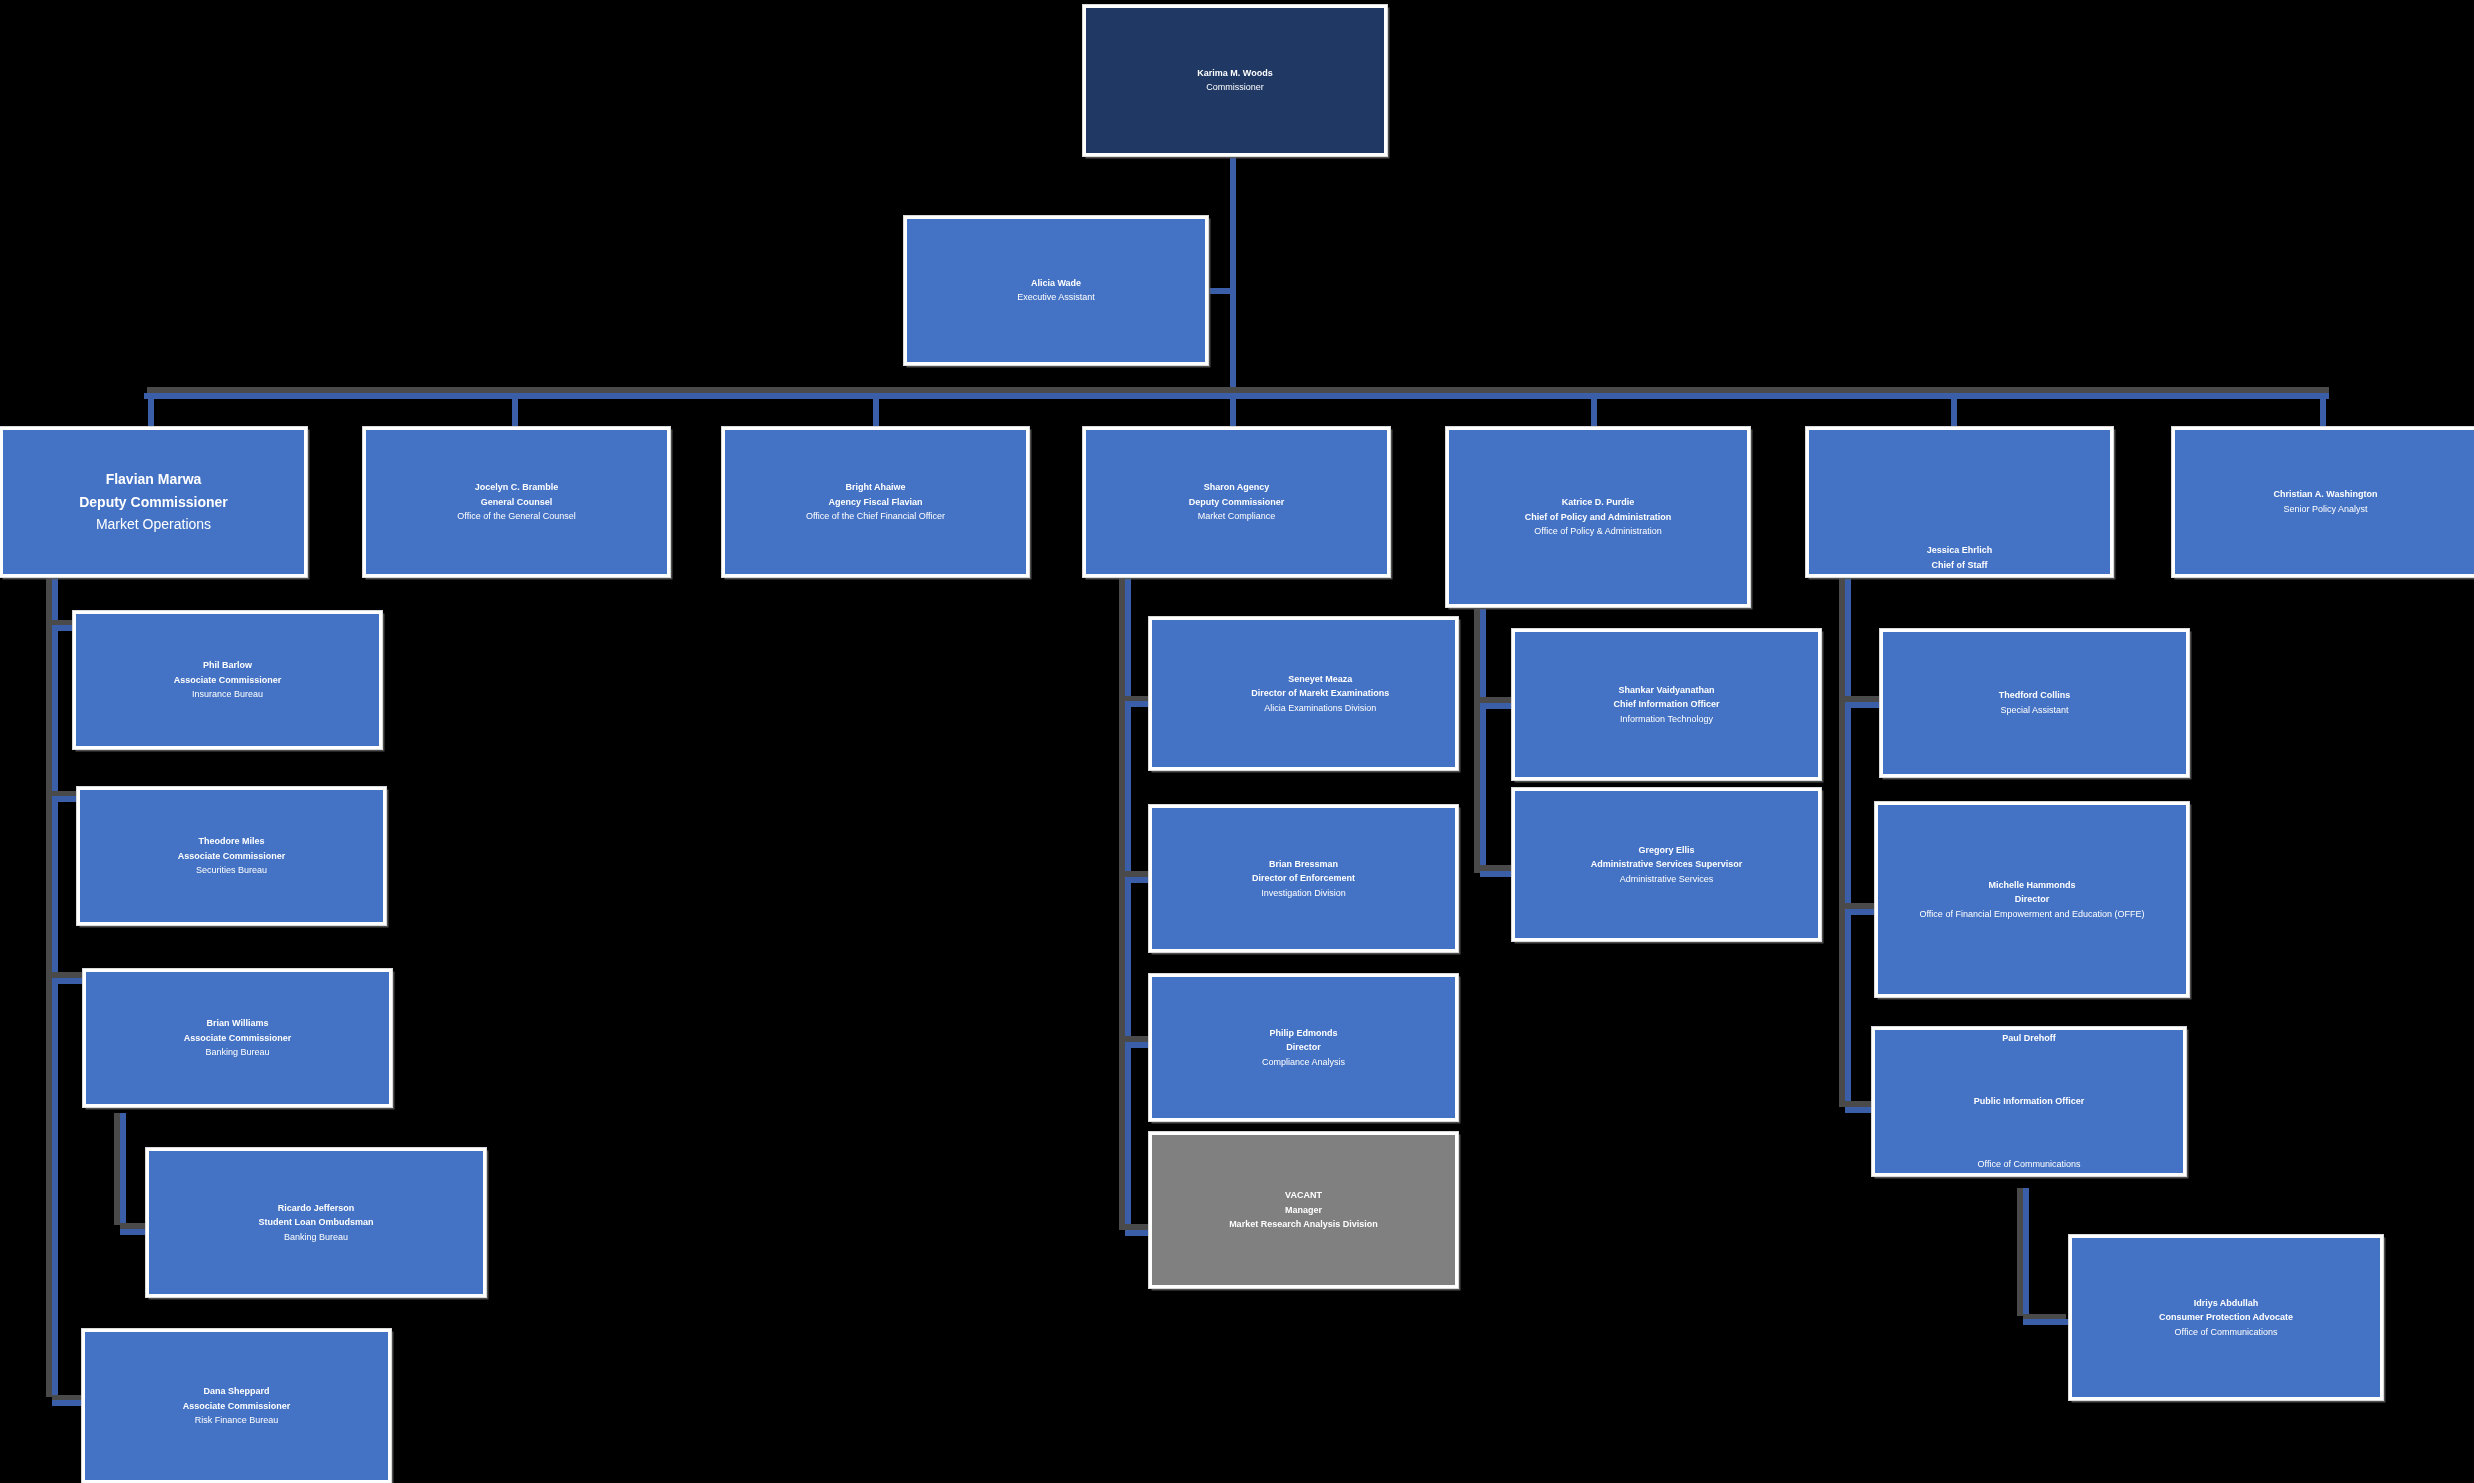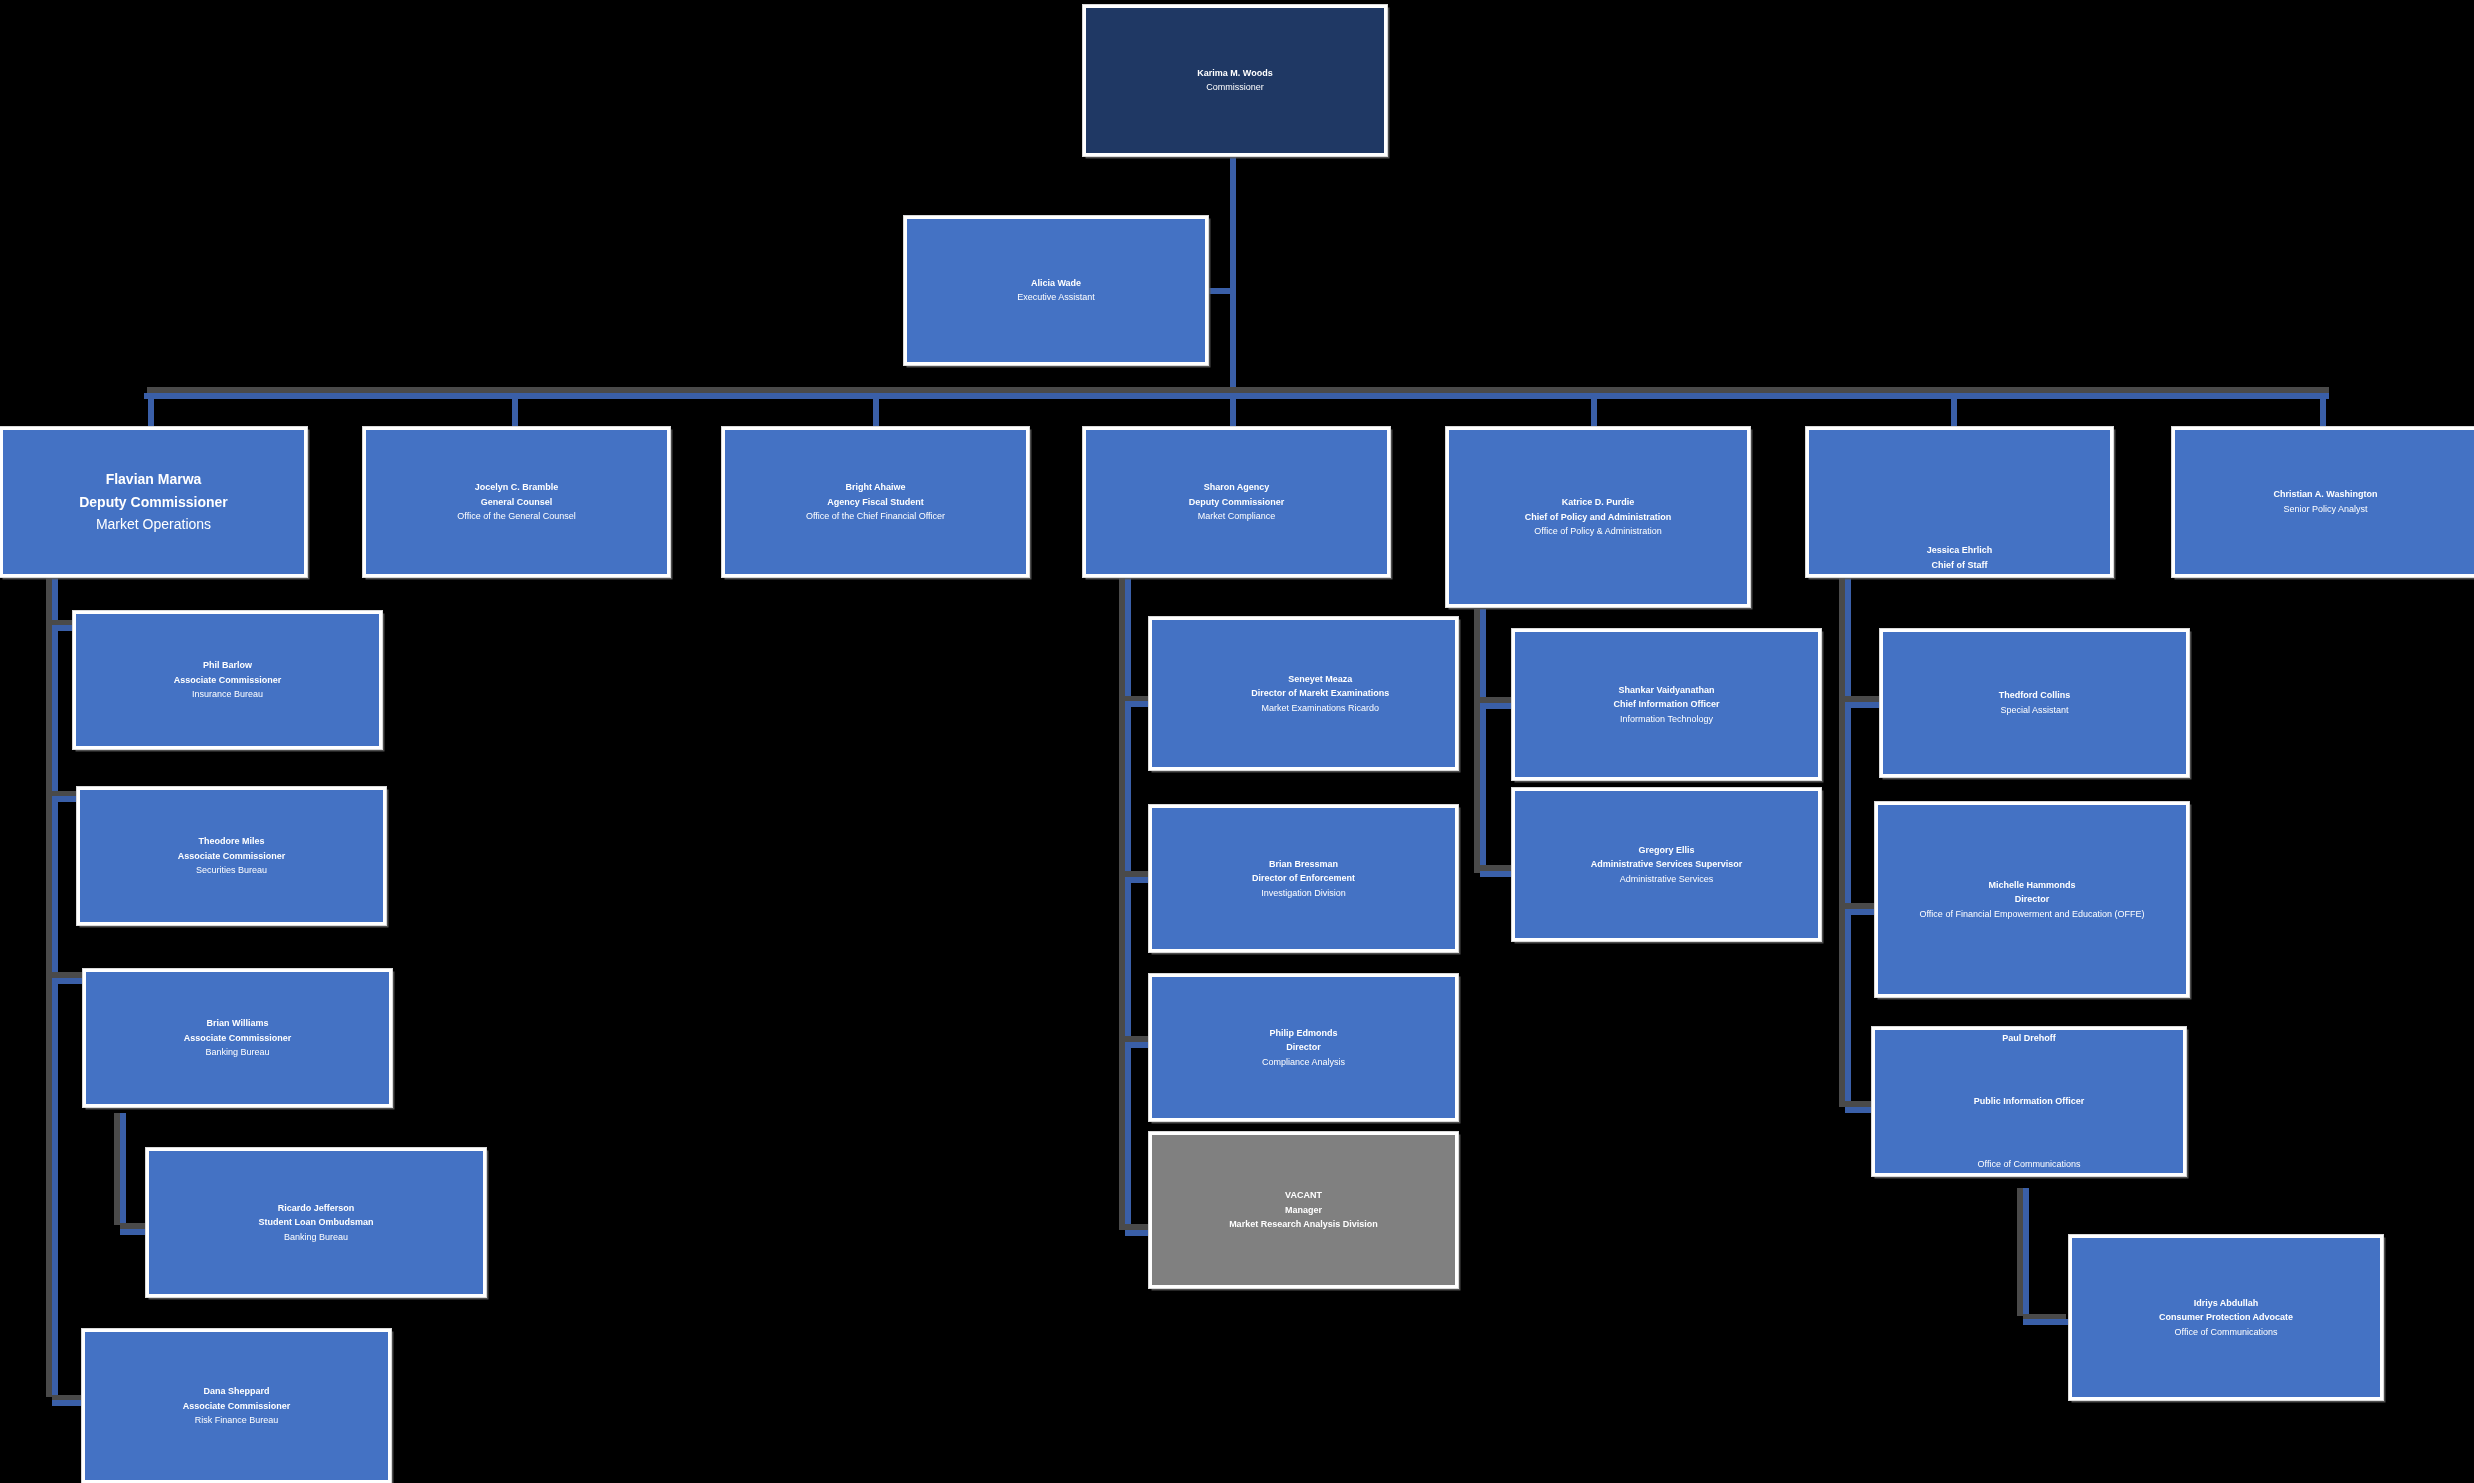--- a/index.html
+++ b/index.html
@@ -171,7 +171,7 @@
   <div class="node" style="left: 722px; top: 427px; width: 307px; height: 150px; font-size: 9px;">
     <span class="line name">Bright Ahaiwe</span>
     <span class="gap"></span>
-    <span class="line title">Agency Fiscal Student</span>
+    <span class="line title">Agency Fiscal Flavian</span>
     <span class="gap"></span>
     <span class="line unit">Office of the Chief Financial Officer</span>
   </div>

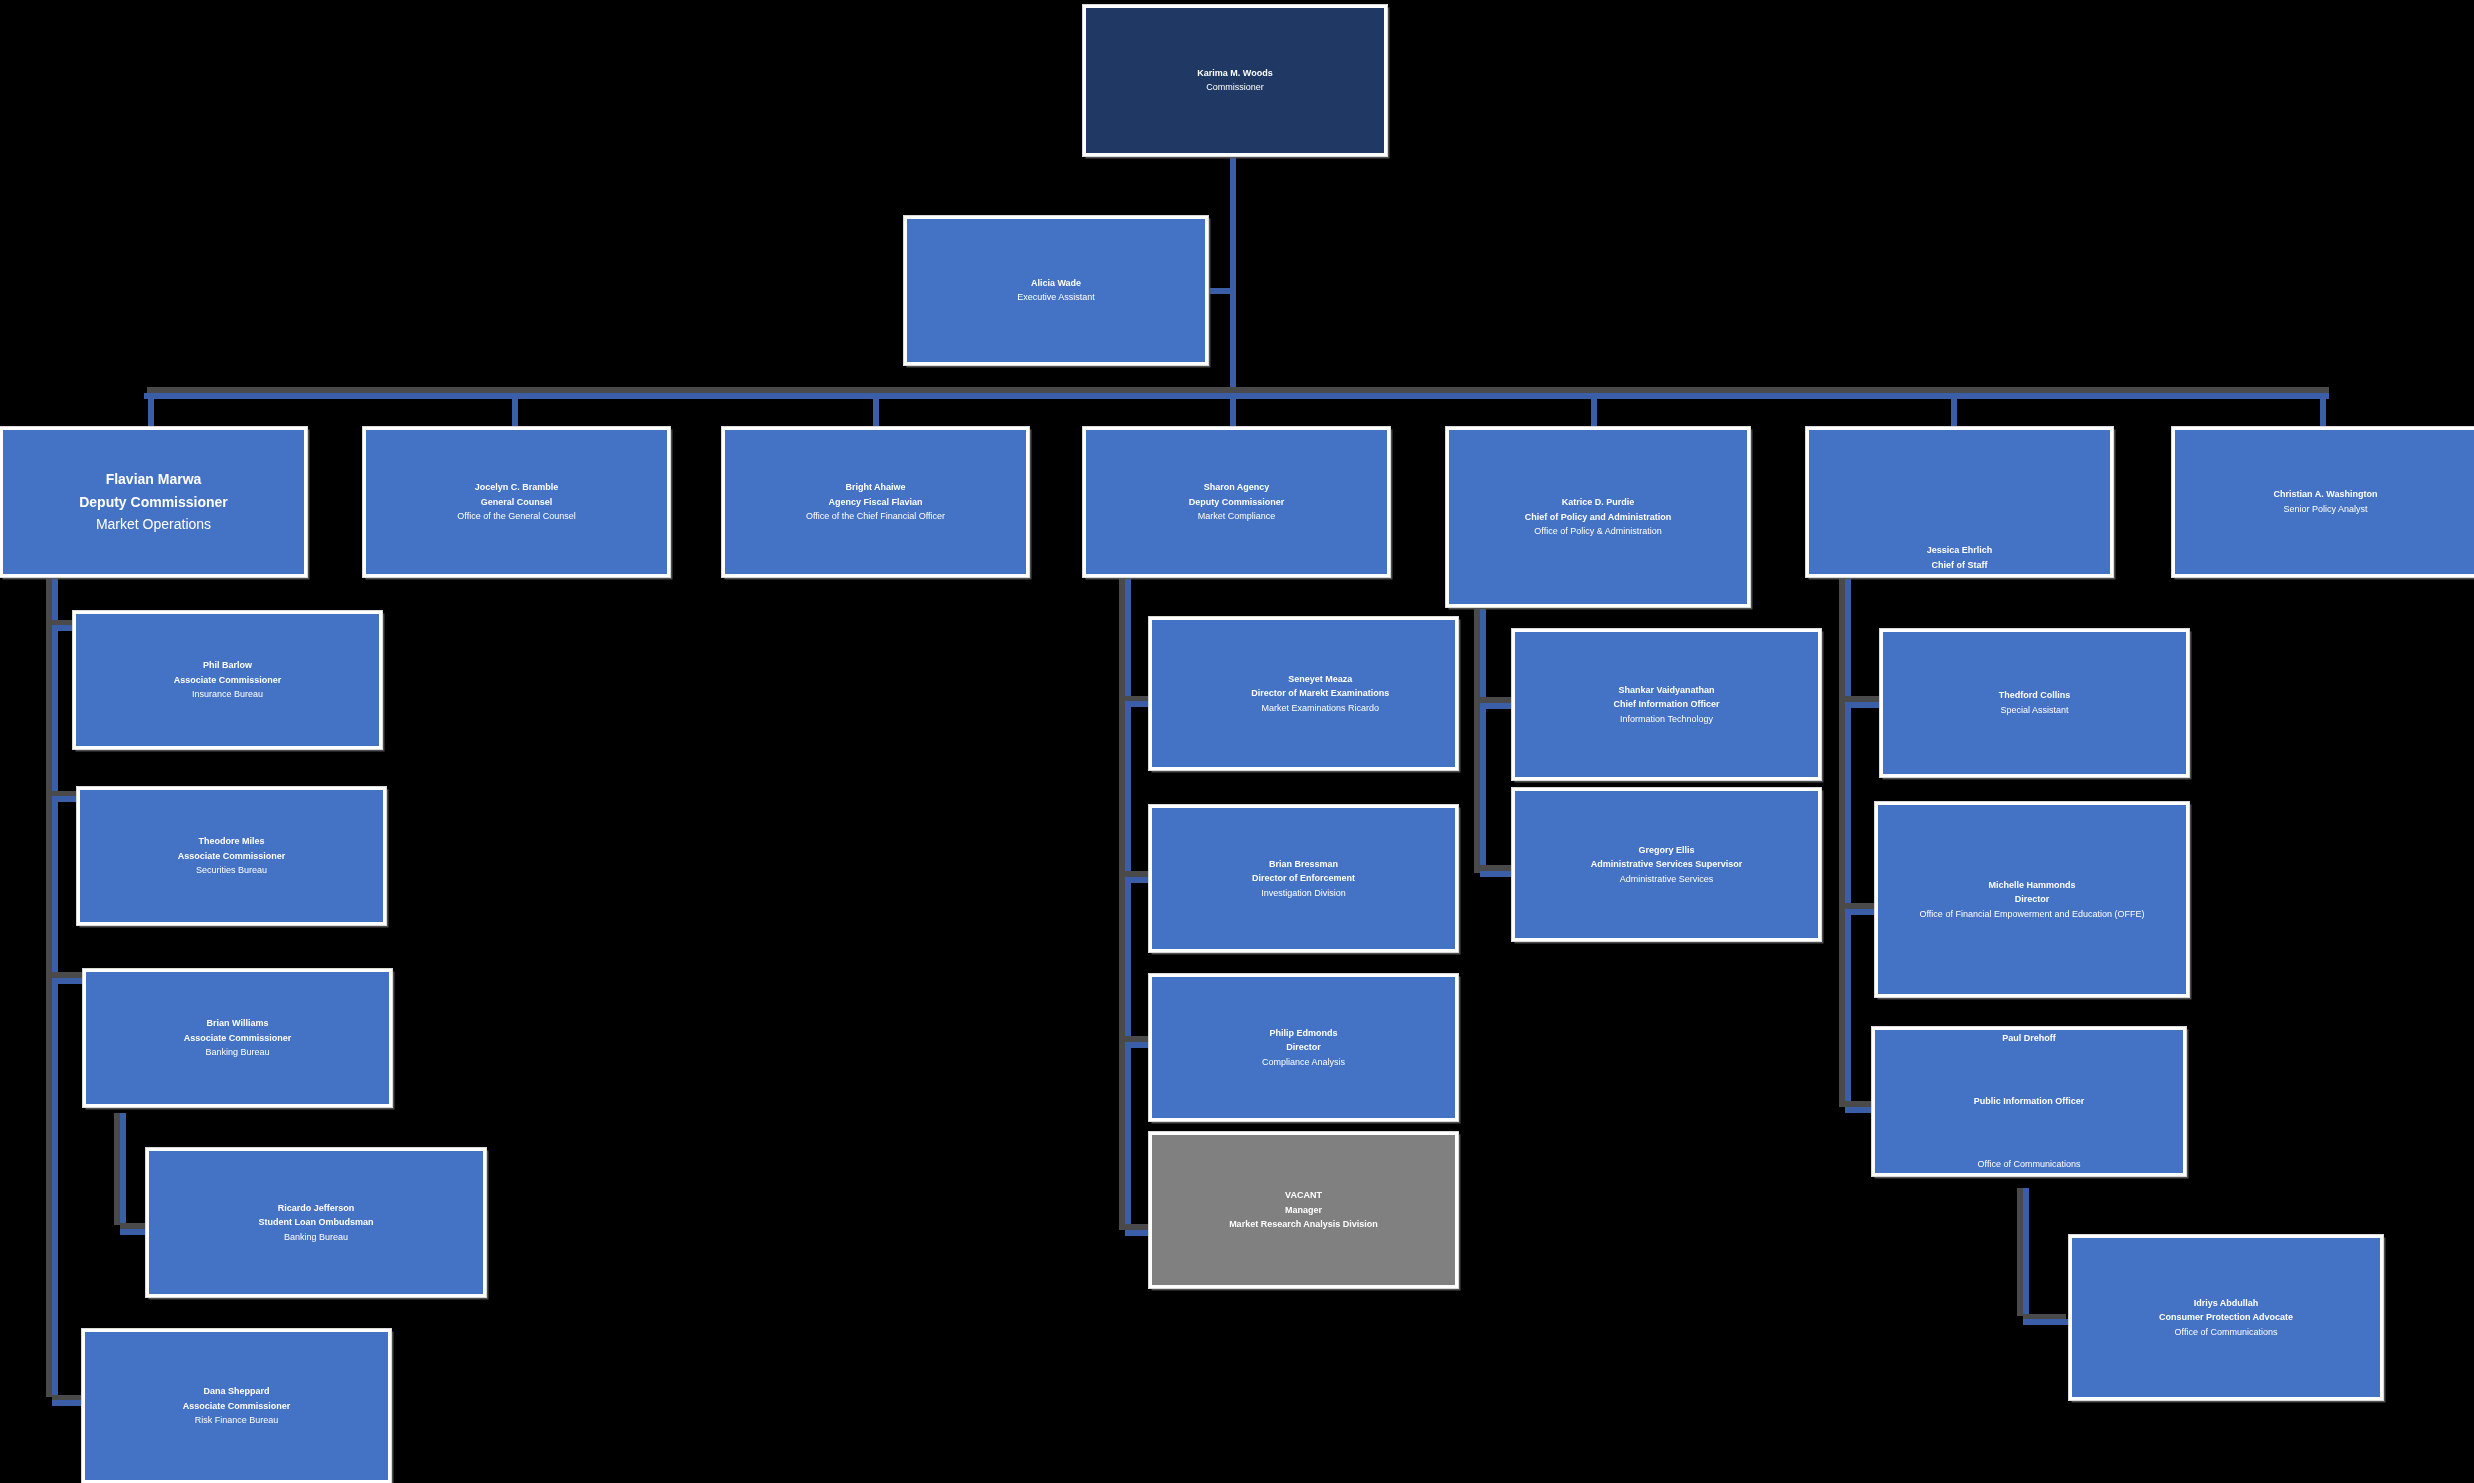--- a/index.html
+++ b/index.html
@@ -249,7 +249,7 @@
     <span class="gap"></span>
     <span class="line title">Director of Marekt Examinations</span>
     <span class="gap"></span>
-    <span class="line unit">Market Examinations   Ricardo</span>
+    <span class="line unit">Alicia Examinations   Division</span>
   </div>
 
   <div class="node" style="left: 1149px; top: 805px; width: 309px; height: 147px; font-size: 9px;">

